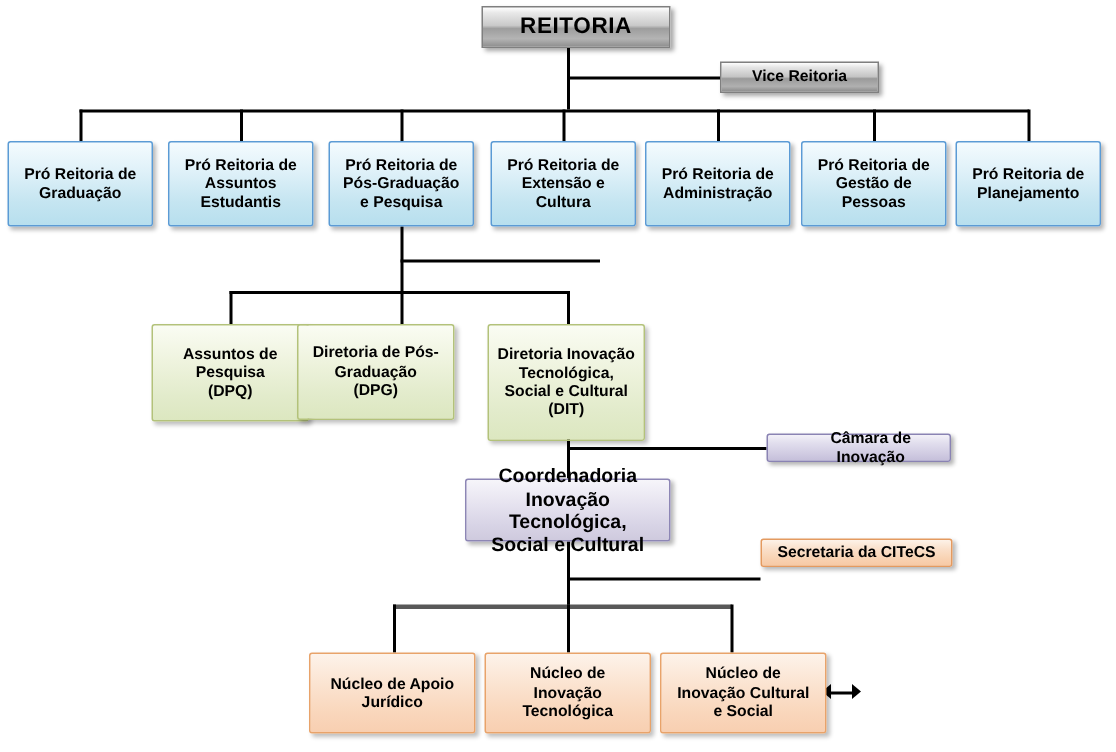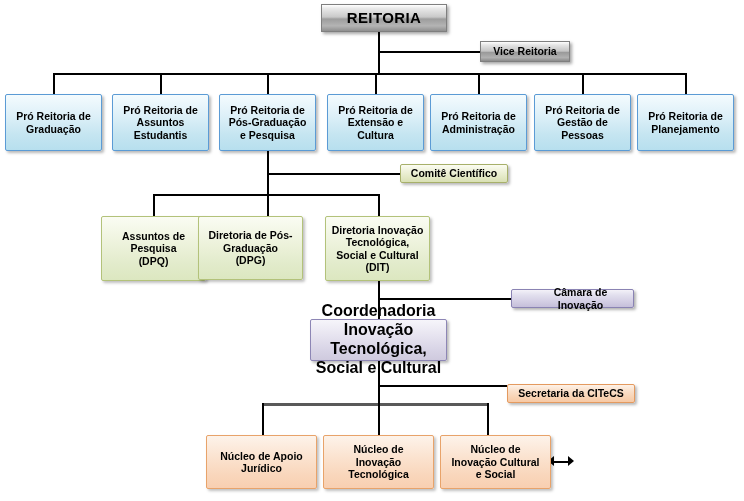--- a/index.html
+++ b/index.html
@@ -200,7 +200,7 @@
     <span class="txt">REITORIA</span>
   </div>
 
-  <div class="node n-gray-sm" style="left:480px; top:41px; width:90px; height:21px;">
+  <div class="node n-gray-sm" style="left:480px; top:41px; width:106px; height:21px;">
     <span class="txt">Vice Reitoria</span>
   </div>
 

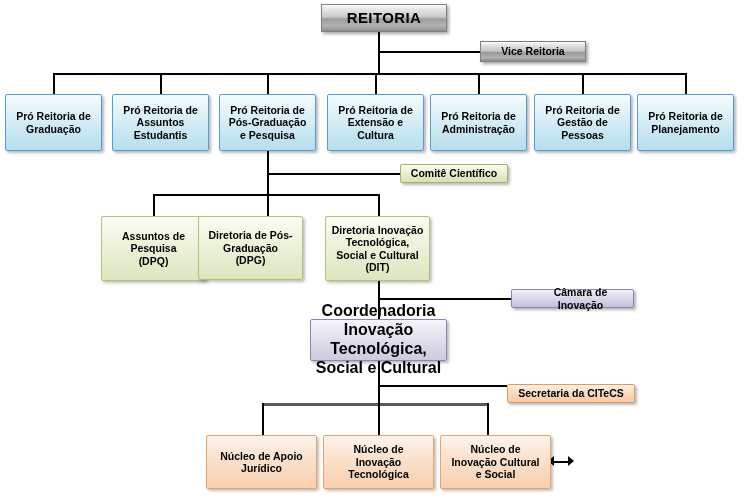--- a/index.html
+++ b/index.html
@@ -237,9 +237,6 @@
 Planejamento</span>
   </div>
 
-  <div class="node n-olive" style="left:400px; top:164px; width:108px; height:19px;">
-    <span class="txt">Comitê Científico</span>
-  </div>
 
   <div class="node n-green" style="left:101px; top:216px; width:105px; height:65px;">
     <span class="txt">Assuntos de

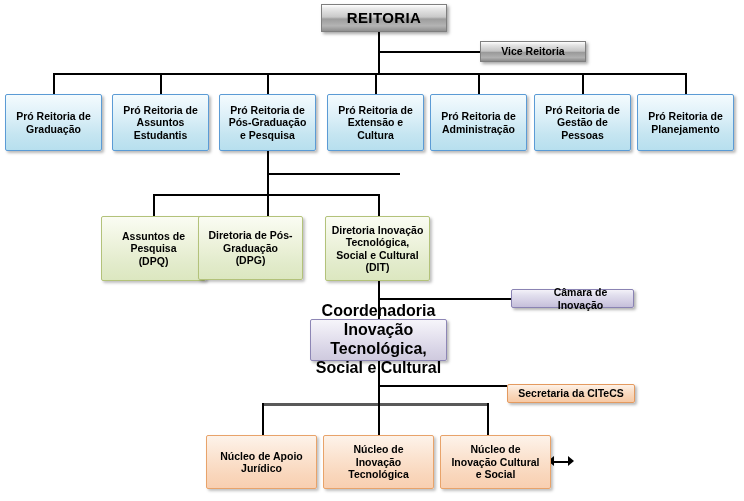--- a/index.html
+++ b/index.html
@@ -248,7 +248,7 @@
 Graduação
 (DPG)</span>
   </div>
-  <div class="node n-green" style="left:325px; top:216px; width:105px; height:65px;">
+  <div class="node n-green" style="left:325px; top:216px; width:105px; height:78px;">
     <span class="txt">Diretoria Inovação
 Tecnológica,
 Social e Cultural

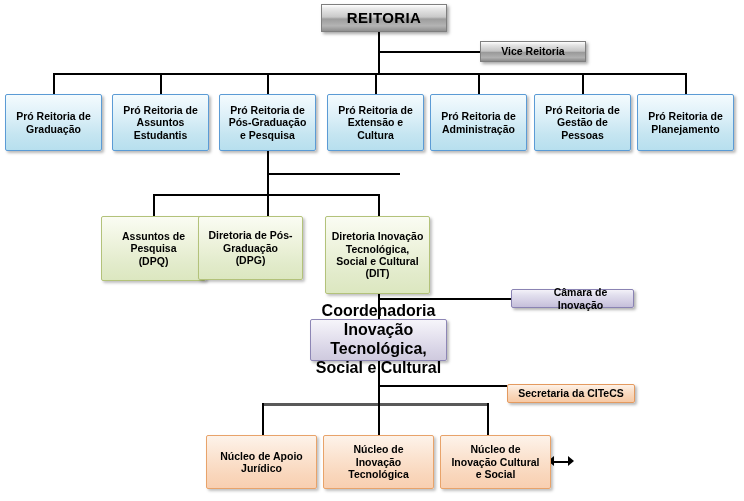--- a/index.html
+++ b/index.html
@@ -91,7 +91,7 @@
     background: linear-gradient(180deg, #f6f5fa 0%, #e7e4f0 38%, #d8d4e6 74%, #cfcade 100%);
     box-shadow: 2px 2px 3px rgba(0,0,0,0.28);
     border-radius: 2px;
-    font-size: 16px;
+    font-size: 13px;
   }
   .n-purple-sm {
     border: 1px solid #8a83b3;

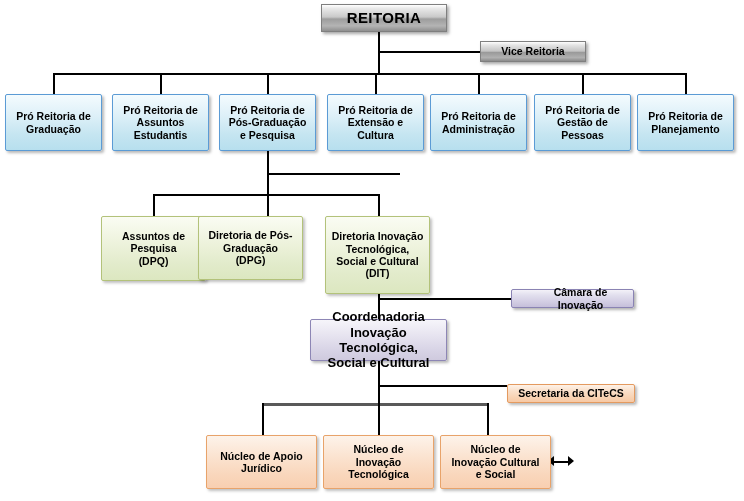--- a/index.html
+++ b/index.html
@@ -265,7 +265,7 @@
 Social e Cultural</span>
   </div>
 
-  <div class="node n-orange-sm" style="left:507px; top:384px; width:128px; height:19px;">
+  <div class="node n-orange-sm" style="left:507px; top:359px; width:128px; height:19px;">
     <span class="txt">Secretaria da CITeCS</span>
   </div>
 

